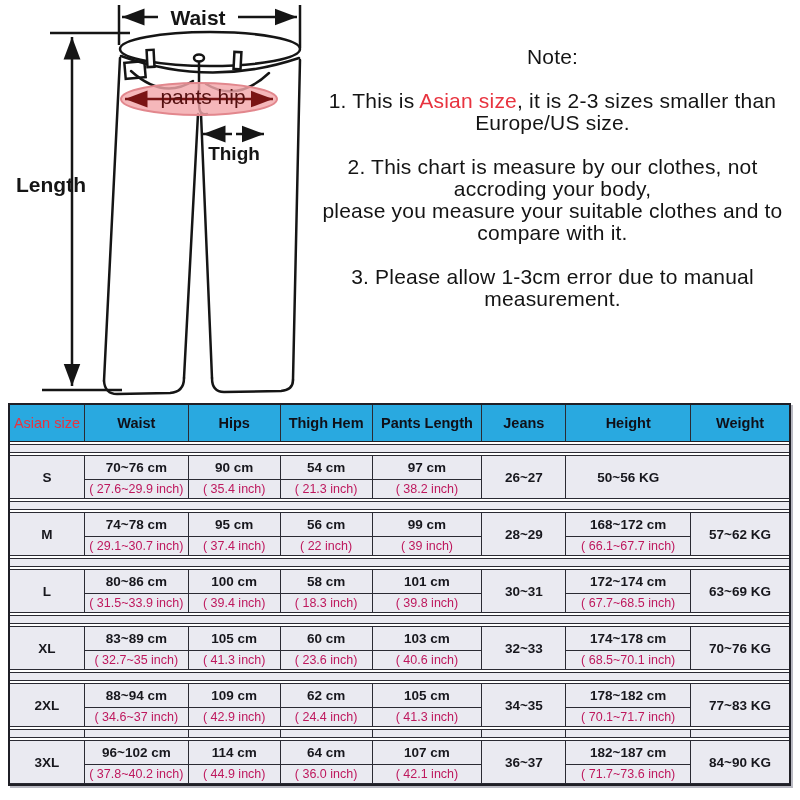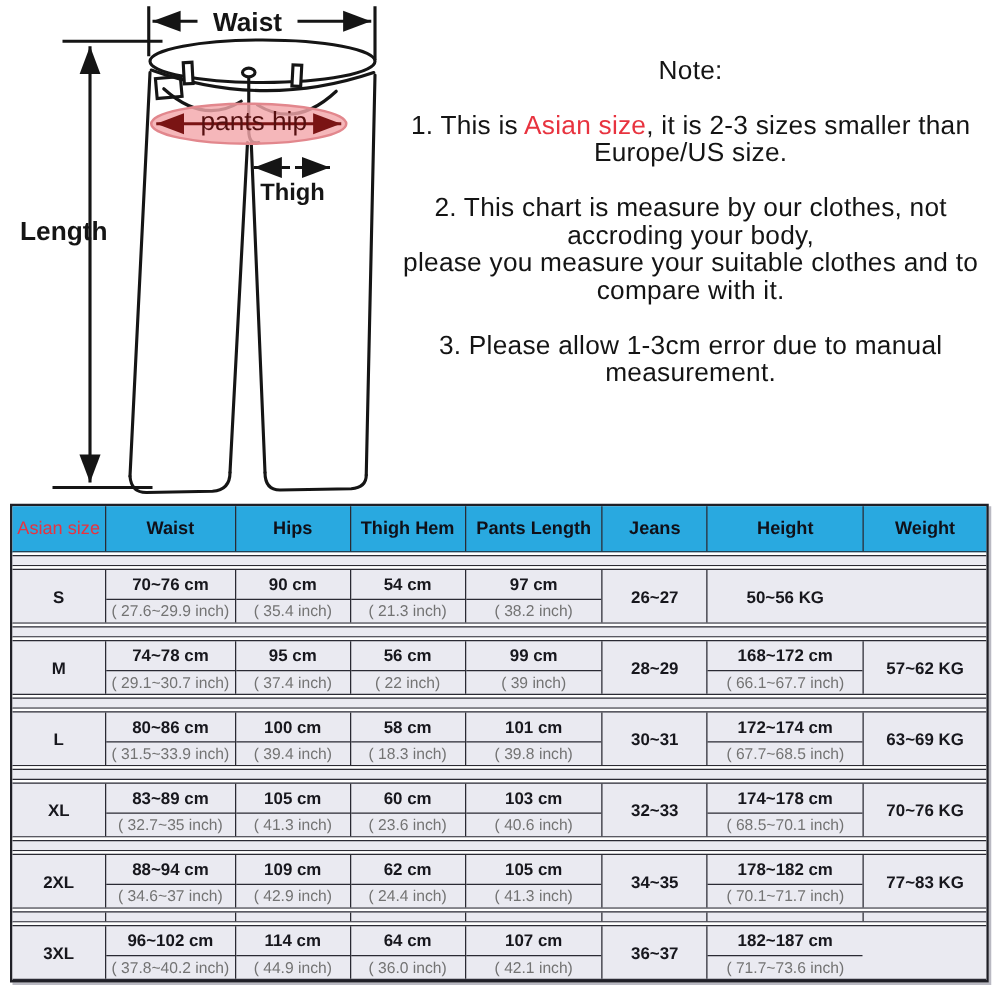--- a/index.html
+++ b/index.html
@@ -33,7 +33,7 @@
   .cm { height:24px; display:flex; align-items:center; justify-content:center;
         border-bottom:1px solid #2a2a33; font-weight:bold; }
   .inch { height:18px; display:flex; align-items:center; justify-content:center;
-          color:#737373; font-size:12.5px; }
+          color:#be185d; font-size:12.5px; }
 </style>
 </head>
 <body>

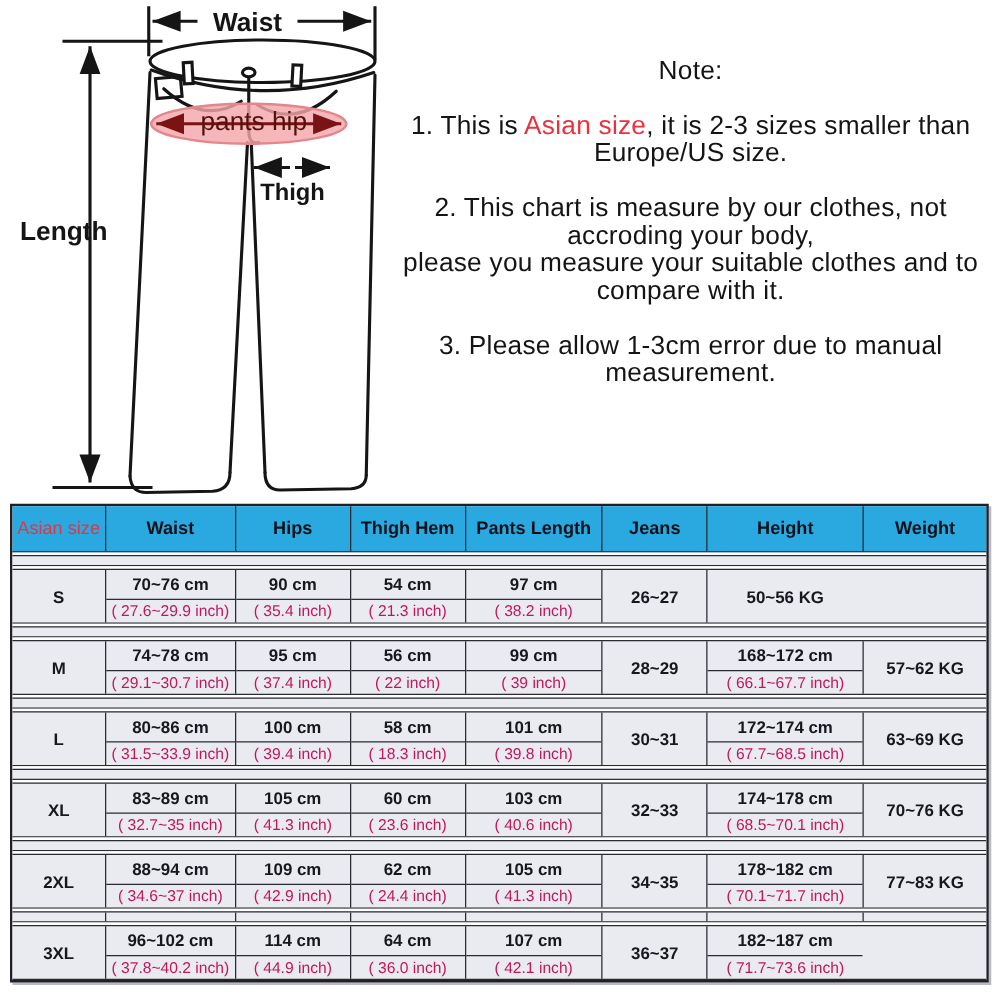--- a/index.html
+++ b/index.html
@@ -304,6 +304,7 @@
         <div class="cm">182~187 cm</div>
         <div class="inch">( 71.7~73.6 inch)</div>
       </div>
+      <div class="cell-single">84~90 KG</div>
     </div>
 
   </div>

